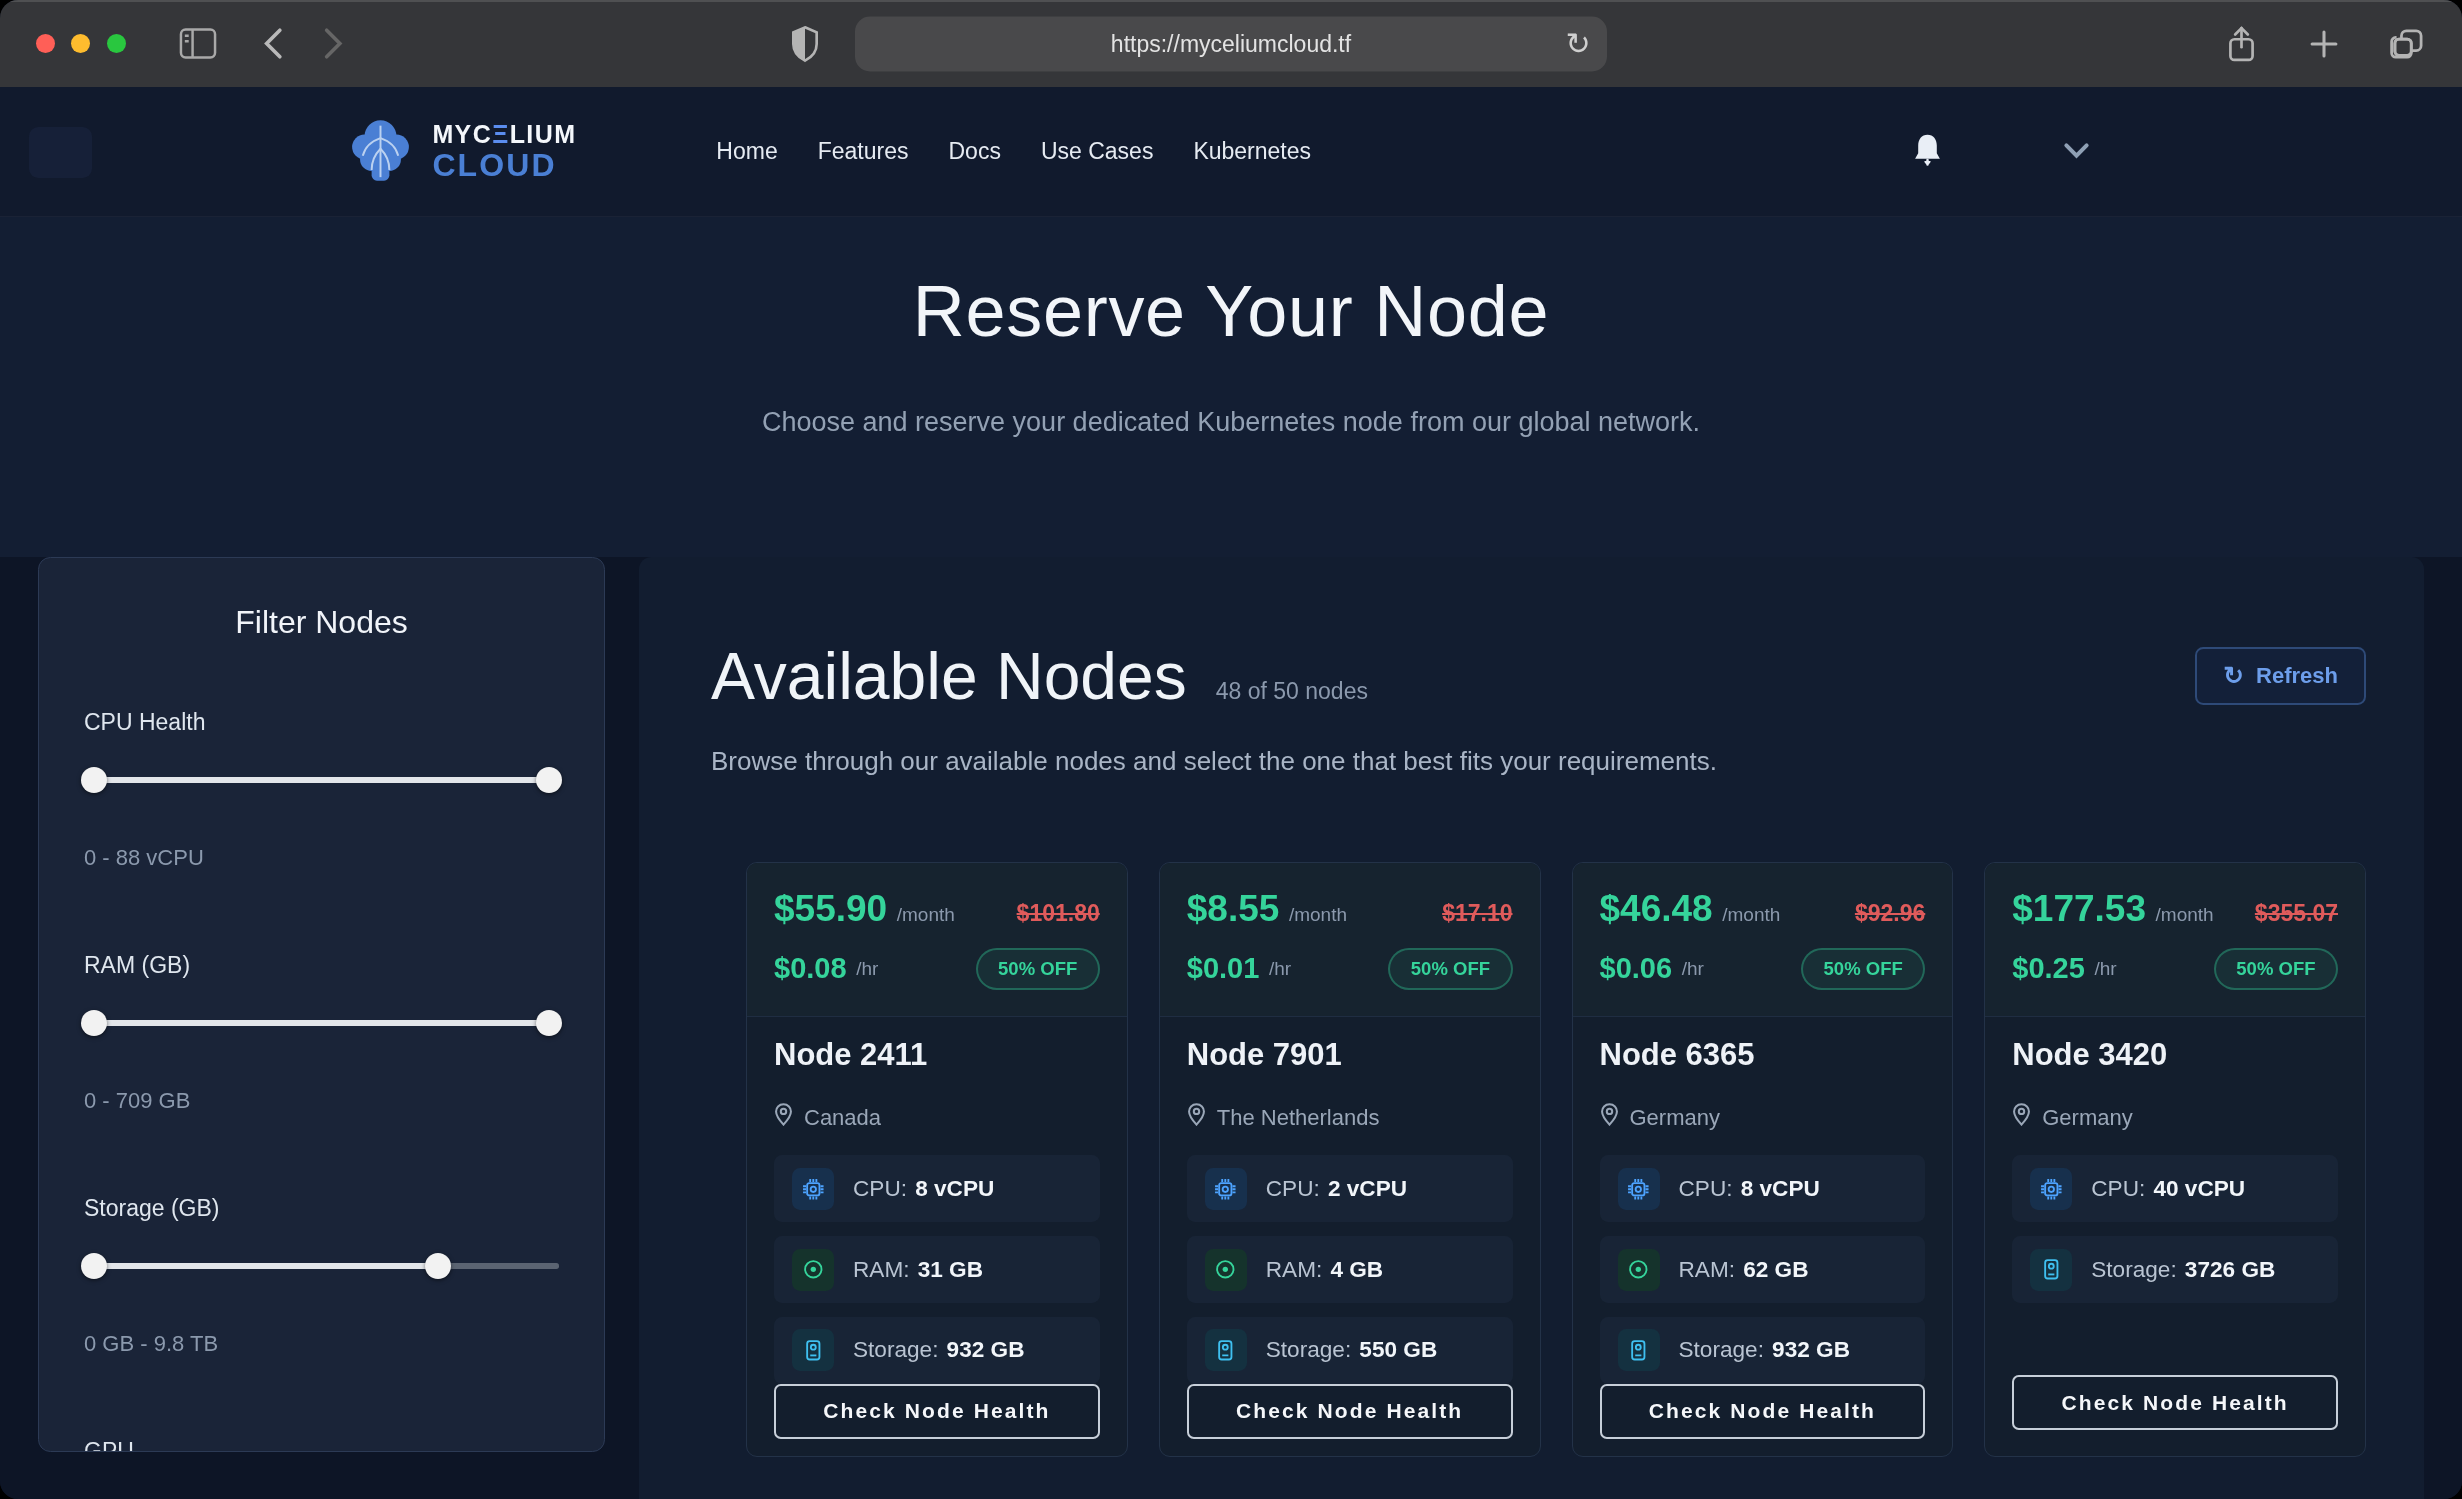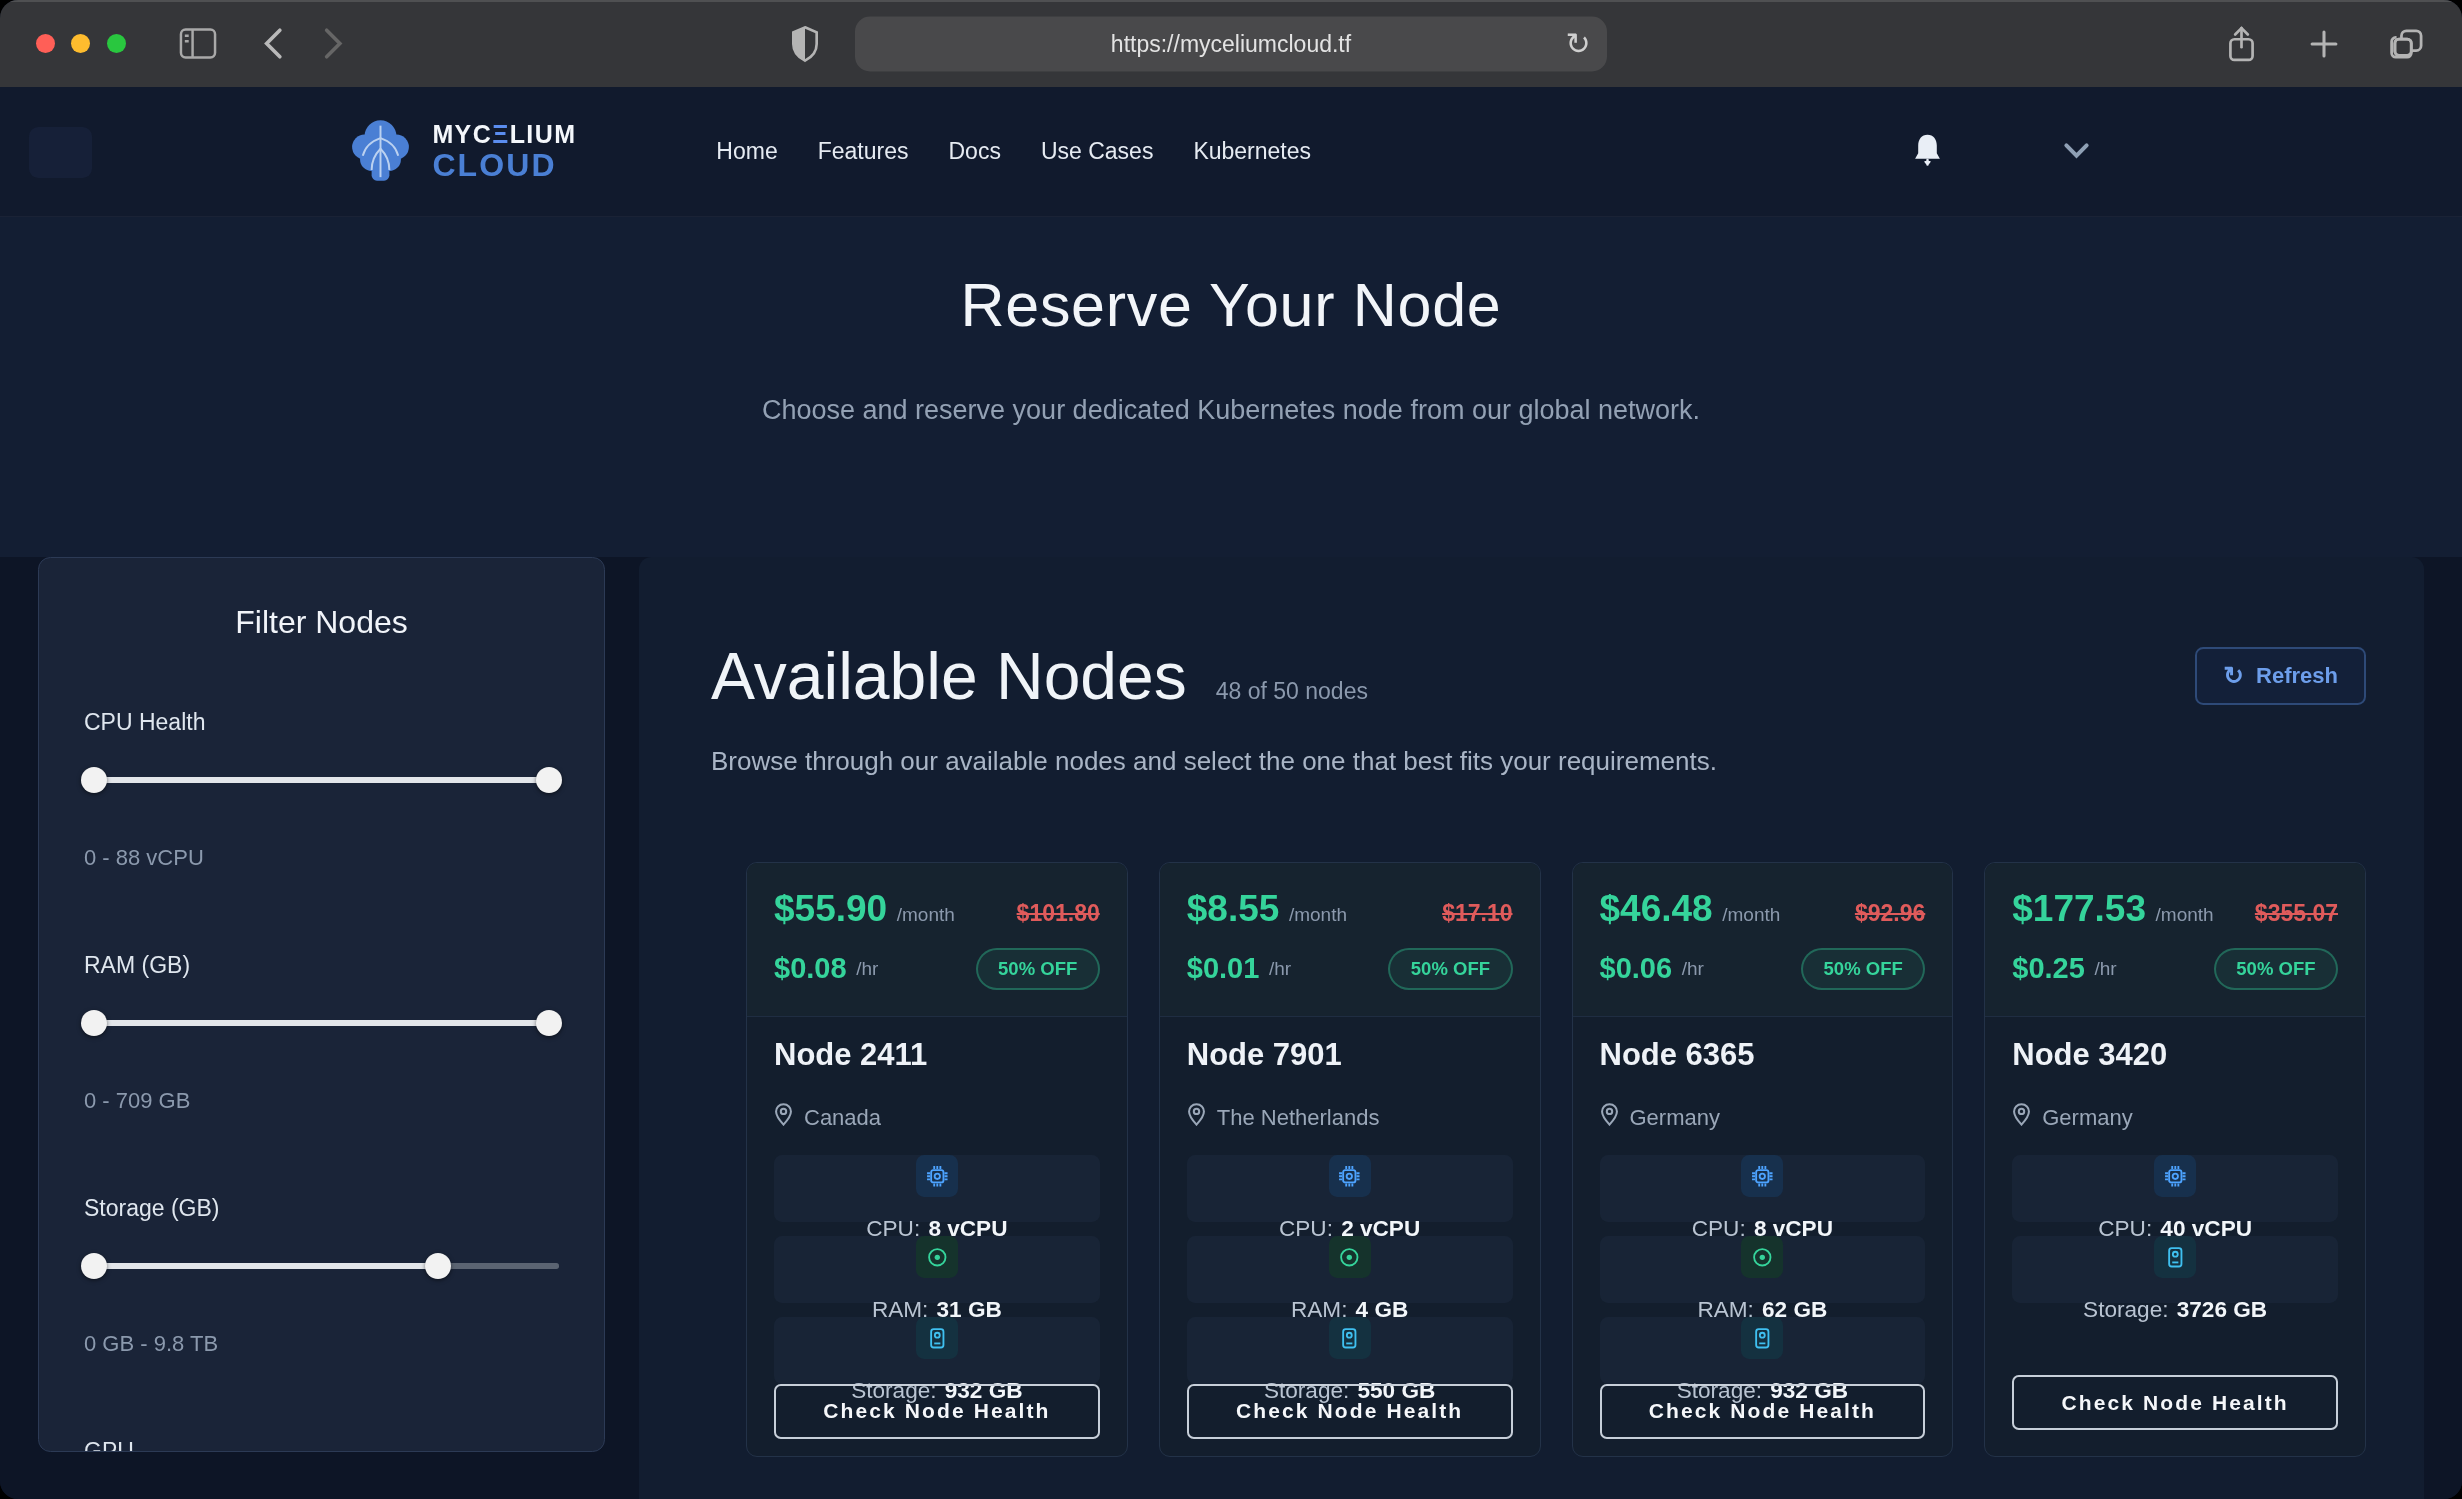--- a/index.html
+++ b/index.html
@@ -38,7 +38,7 @@
 
   
   .hero { background:#131e33; height:340px; text-align:center; }
-  .hero h1 { font-size:61px; font-weight:400; color:#f2f5f9; padding-top:53px; letter-spacing:0.7px; }
+  .hero h1 { font-size:72px; font-weight:400; color:#f2f5f9; padding-top:53px; letter-spacing:0.7px; }
   .hero p { font-size:27px; color:#93a1b4; margin-top:55px; }
 
   

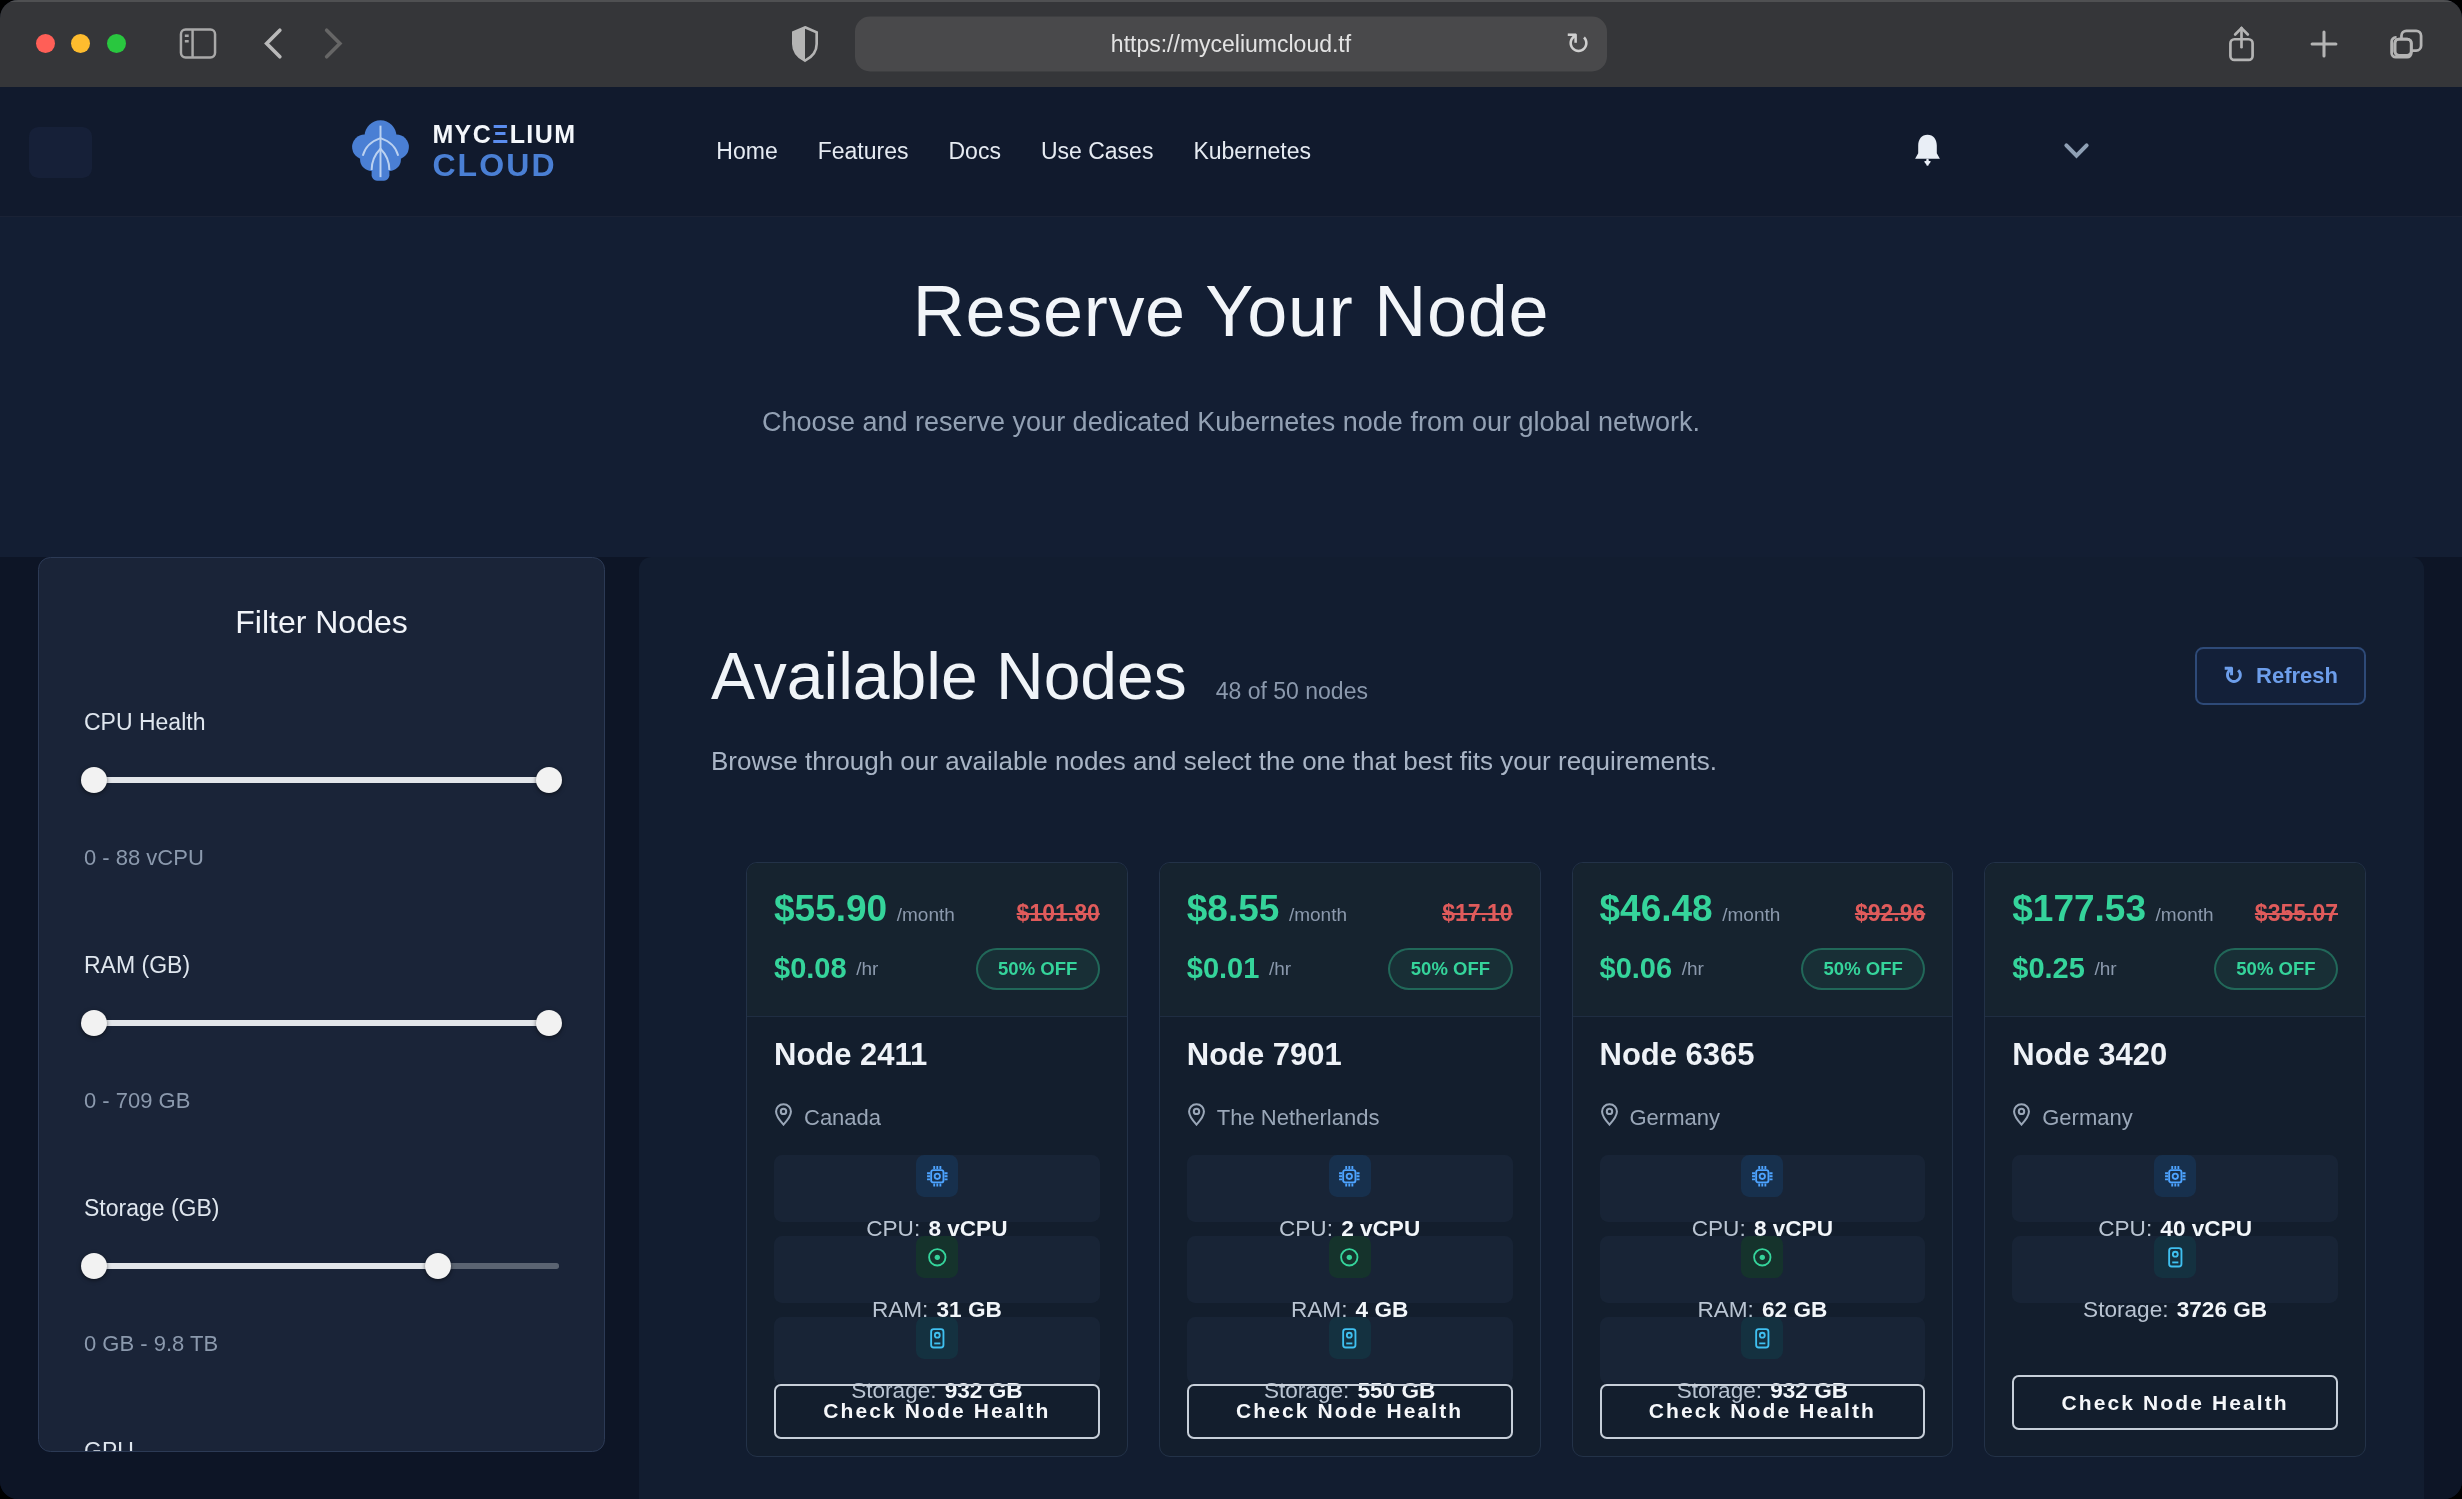--- a/index.html
+++ b/index.html
@@ -85,7 +85,7 @@
   .loc { margin-top:30px; display:flex; align-items:center; gap:11px; color:#9aa7b8; font-size:22px; }
   .specs { margin-top:23px; display:flex; flex-direction:column; gap:13.7px; }
   .spec { background:rgba(26,38,56,.85); border-radius:8.2px; height:67px; display:flex; align-items:center;
-          padding:0 18px; gap:19px;flex-direction:column; }
+          padding:0 18px; gap:19px; }
   .chip { width:42px; height:42px; border-radius:8.2px; display:flex; align-items:center; justify-content:center; flex:none; }
   .chip-cpu { background:#17304d; } .chip-ram { background:#15332c; } .chip-sto { background:#143140; }
   .slabel { font-size:22.6px; color:#b9c4d2; }

